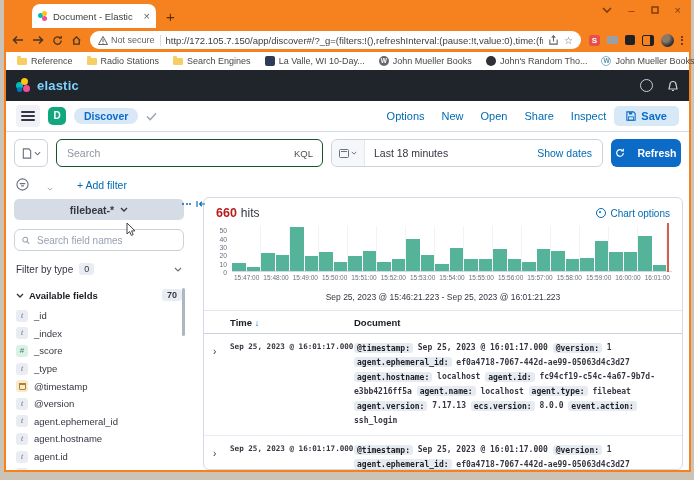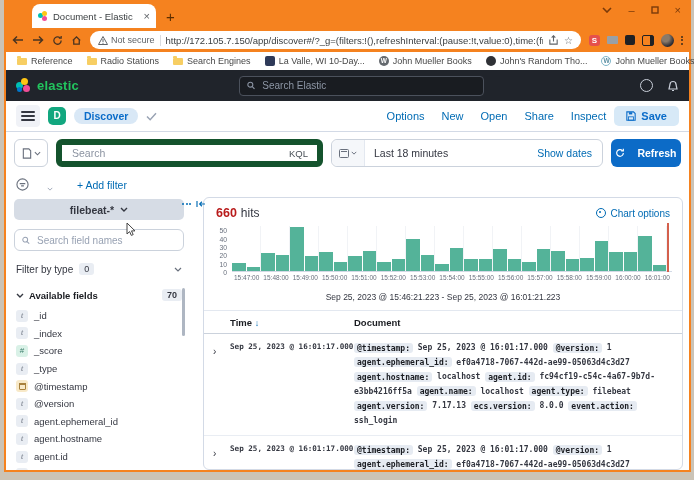--- a/index.html
+++ b/index.html
@@ -43,7 +43,7 @@
   .fav.teal{background:#fff;border:1px solid #7FB6C9;color:#5c8fa3;box-sizing:border-box;line-height:8px;}
   
   .kheader{height:31px;background:#20242B;display:flex;align-items:center;padding:0 10px;position:relative;}
-  .brand{display:flex;align-items:center;gap:6px;color:#22c55e;font-size:13px;font-weight:bold;letter-spacing:.2px;text-align:right;}
+  .brand{display:flex;align-items:center;gap:6px;color:#7dd3fc;font-size:13px;font-weight:bold;letter-spacing:.2px;text-align:right;}
   .elogo{width:15px;height:15px;position:relative;}
   .elogo i{position:absolute;border-radius:50%;}
   .ksearch{position:absolute;left:233px;width:245px;height:20px;border:1px solid #4b515c;border-radius:4px;background:#191c21;display:flex;align-items:center;padding:0 7px;gap:5px;box-sizing:border-box;}

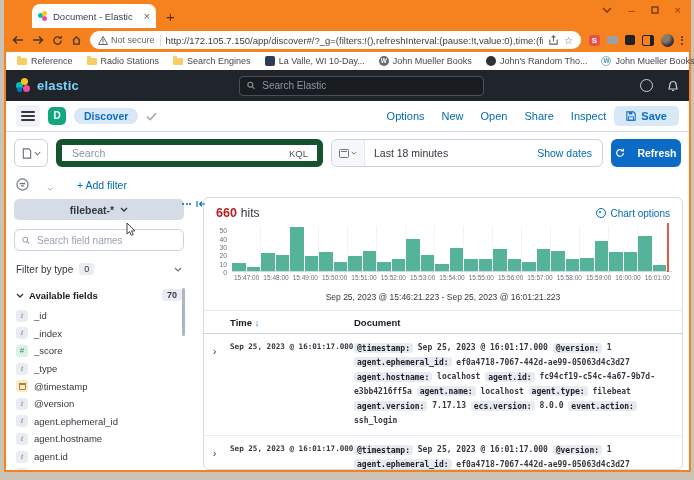--- a/index.html
+++ b/index.html
@@ -268,13 +268,6 @@
       </span>
       <span>elastic</span>
     </span>
-    <div class="ksearch">
-      <svg class="ic" width="9" height="9" viewBox="0 0 10 10">
-            <circle cx="4" cy="4" r="3" fill="none" stroke="#8d96a5" stroke-width="1.3"></circle>
-            <path d="M6.3 6.3 9 9" stroke="#8d96a5" stroke-width="1.3"></path>
-          </svg>
-      <input placeholder="Search Elastic" style="">
-    </div>
     <div class="hdricons">
       <span class="helpic"></span>
       <span>

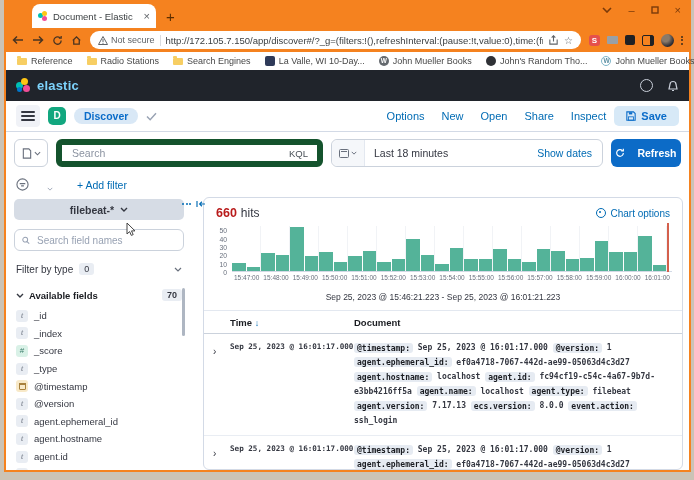--- a/index.html
+++ b/index.html
@@ -63,7 +63,7 @@
   
   .querybar{background:#fff;padding:7px 8px 0 8px;display:flex;gap:8px;align-items:center;}
   .sqbox{width:34px;height:28px;border:1px solid #CBD2DC;border-radius:6px;display:flex;align-items:center;justify-content:center;gap:2px;box-sizing:border-box;background:#fff;}
-  .qsearch{flex:1;height:28px;border:6px solid #14532d;border-radius:6px;display:flex;align-items:center;padding:0 8px;box-sizing:border-box;position:relative;background:#fff;}
+  .qsearch{flex:1;height:28px;border:1px solid #14532d;border-radius:6px;display:flex;align-items:center;padding:0 8px;box-sizing:border-box;position:relative;background:#fff;}
   .qsearch input{border:none;outline:none;font-size:10.5px;color:#69707D;width:100%;font-family:"Liberation Sans",sans-serif;}
   .qsearch input::placeholder{color:#8B93A1;}
   .kql{position:absolute;right:9px;font-size:9.5px;color:#495057;}

